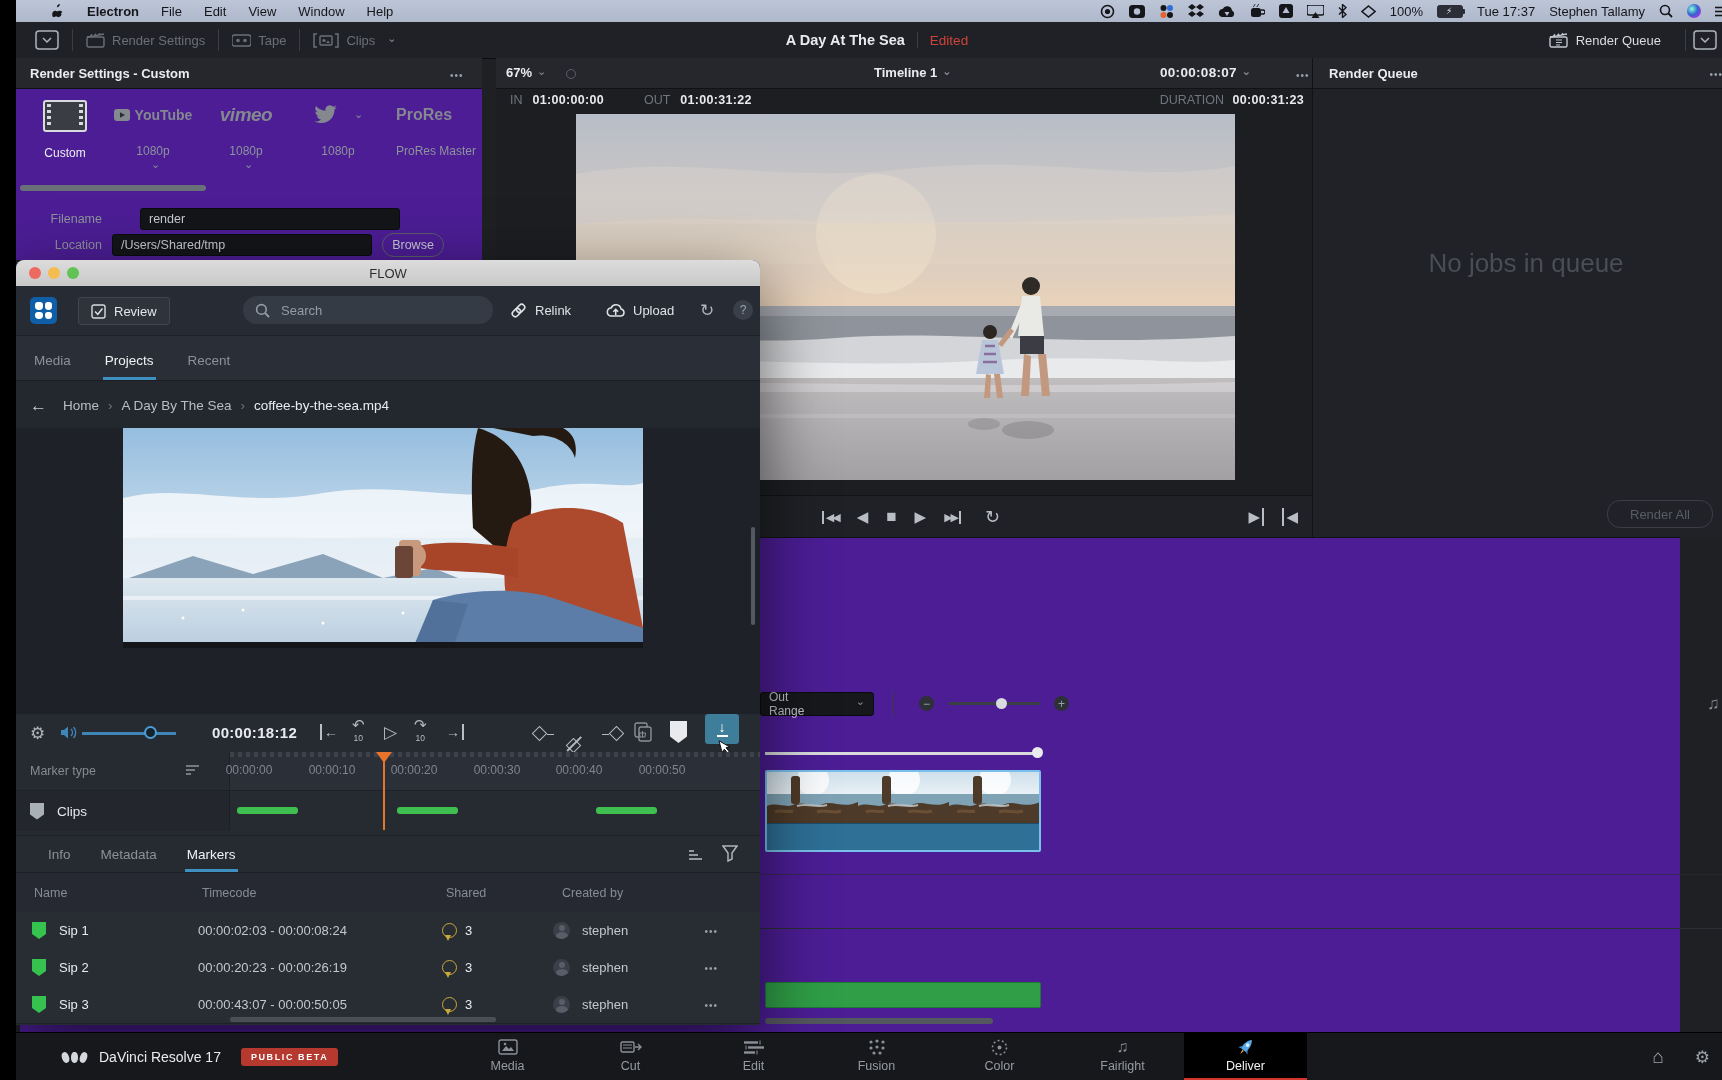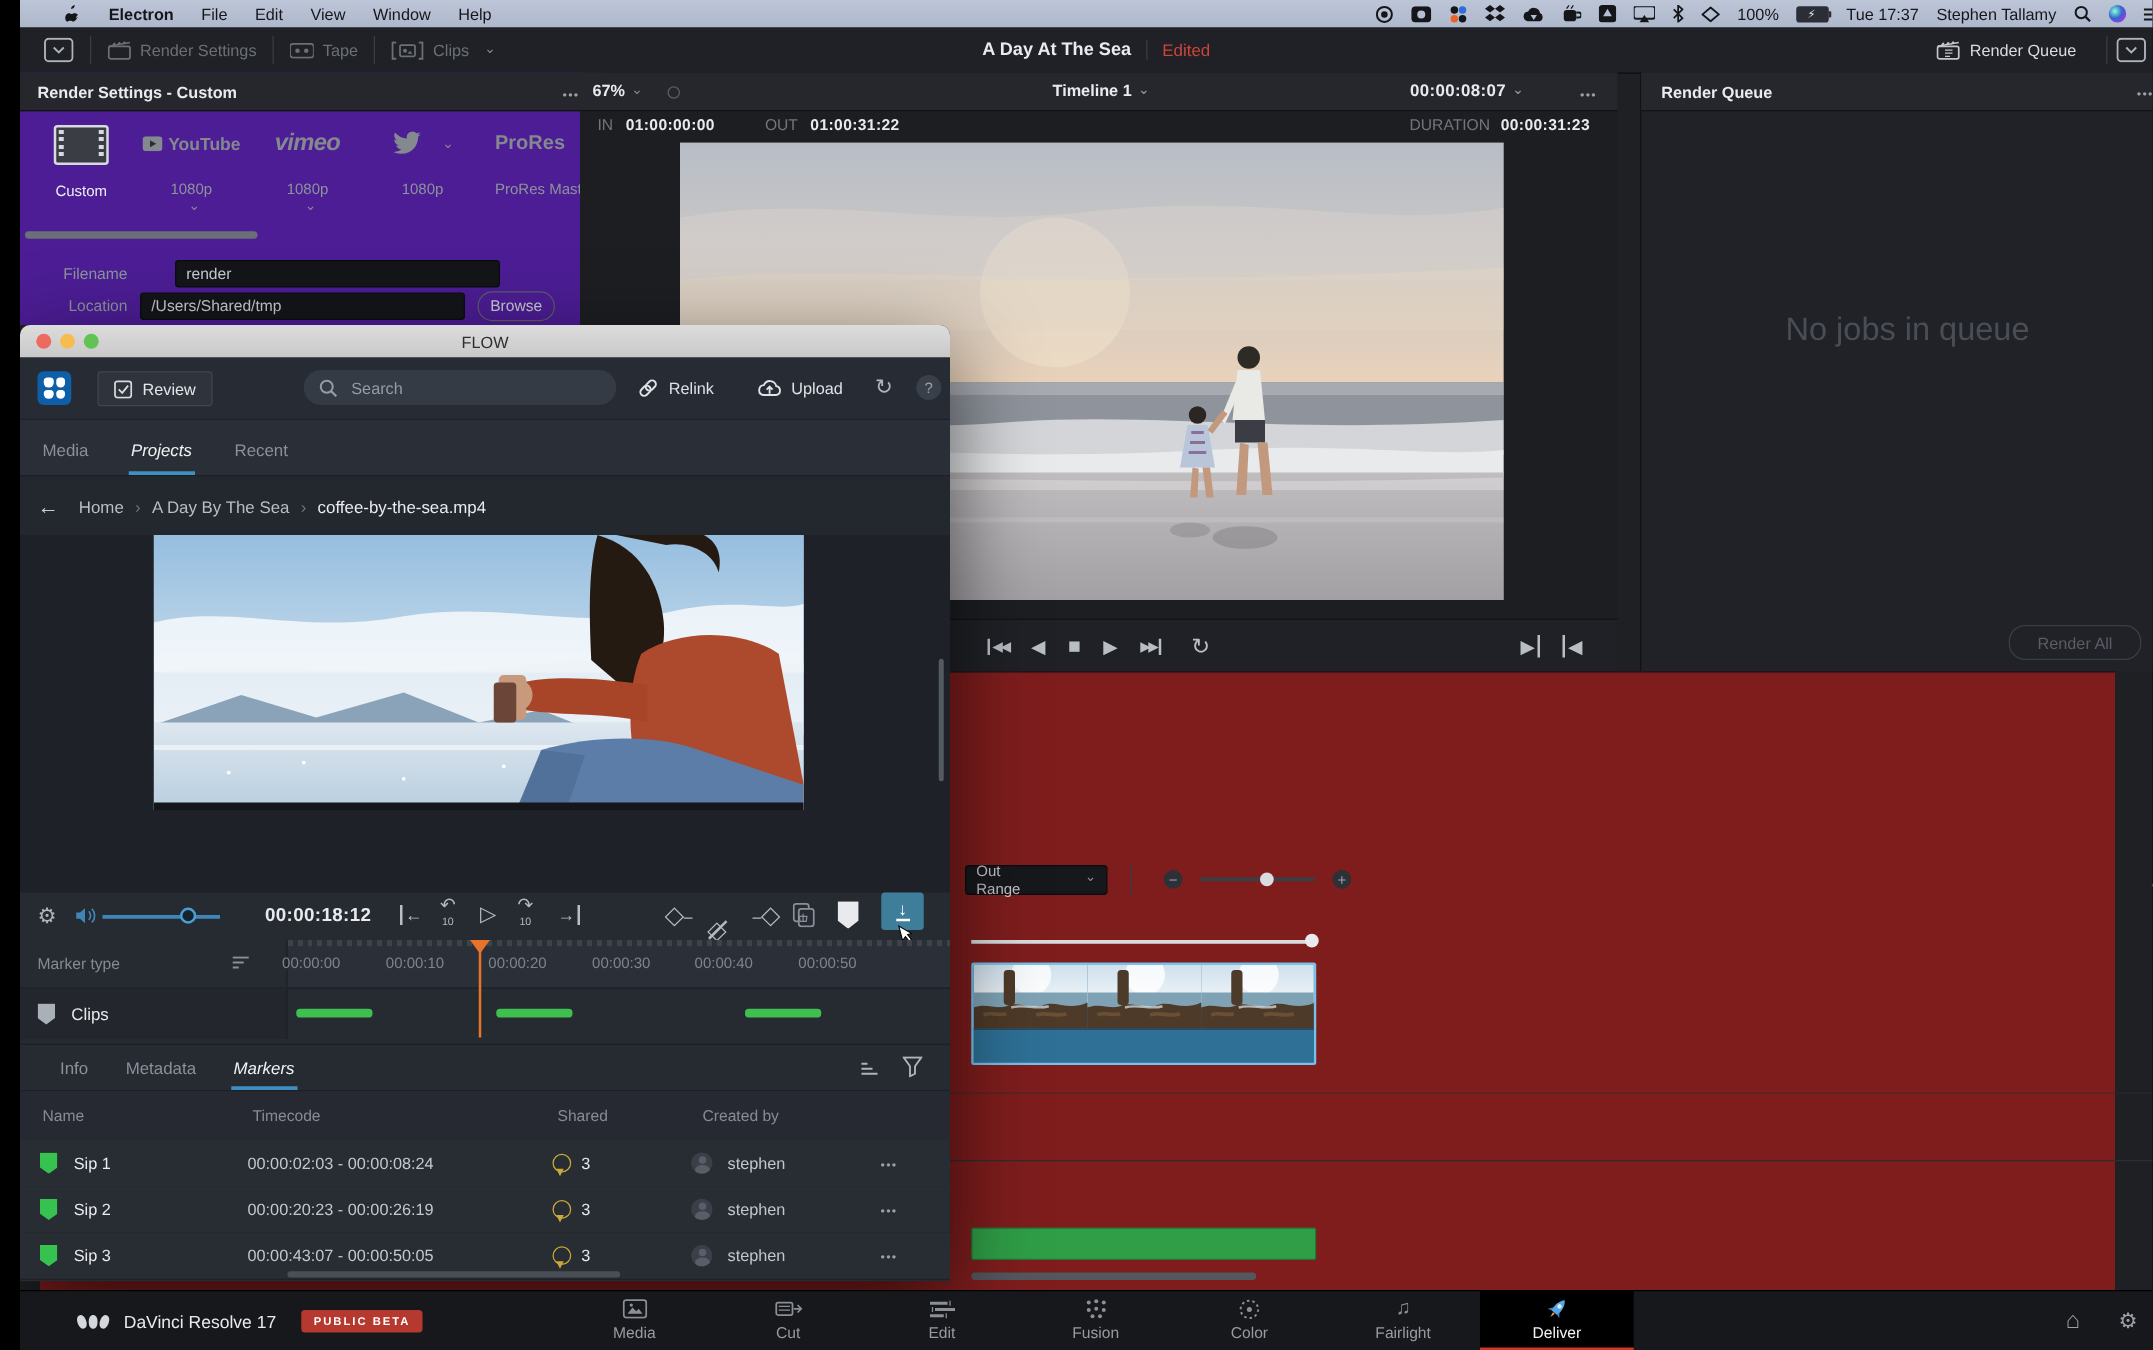--- a/index.html
+++ b/index.html
@@ -45,7 +45,7 @@
   .pillbtn{border:1px solid #5a5e66;border-radius:12px;color:#c6cad0;font-size:12.5px;display:flex;align-items:center;justify-content:center;}
   .hscroll{position:absolute;height:6px;border-radius:3px;background:#6a7077;}
   
-  #viewer{left:448px;top:58px;width:830px;height:489px;background:#1c1e22;}
+  #viewer{left:480px;top:58px;width:830px;height:489px;background:#1c1e22;}
   #vhead{height:30px;background:#26272c;border-bottom:1px solid #101216;position:relative;}
   #inout{height:22px;display:flex;align-items:center;font-size:12.5px;position:relative;}
   .tc{color:#e8eaed;font-weight:bold;letter-spacing:.3px;}

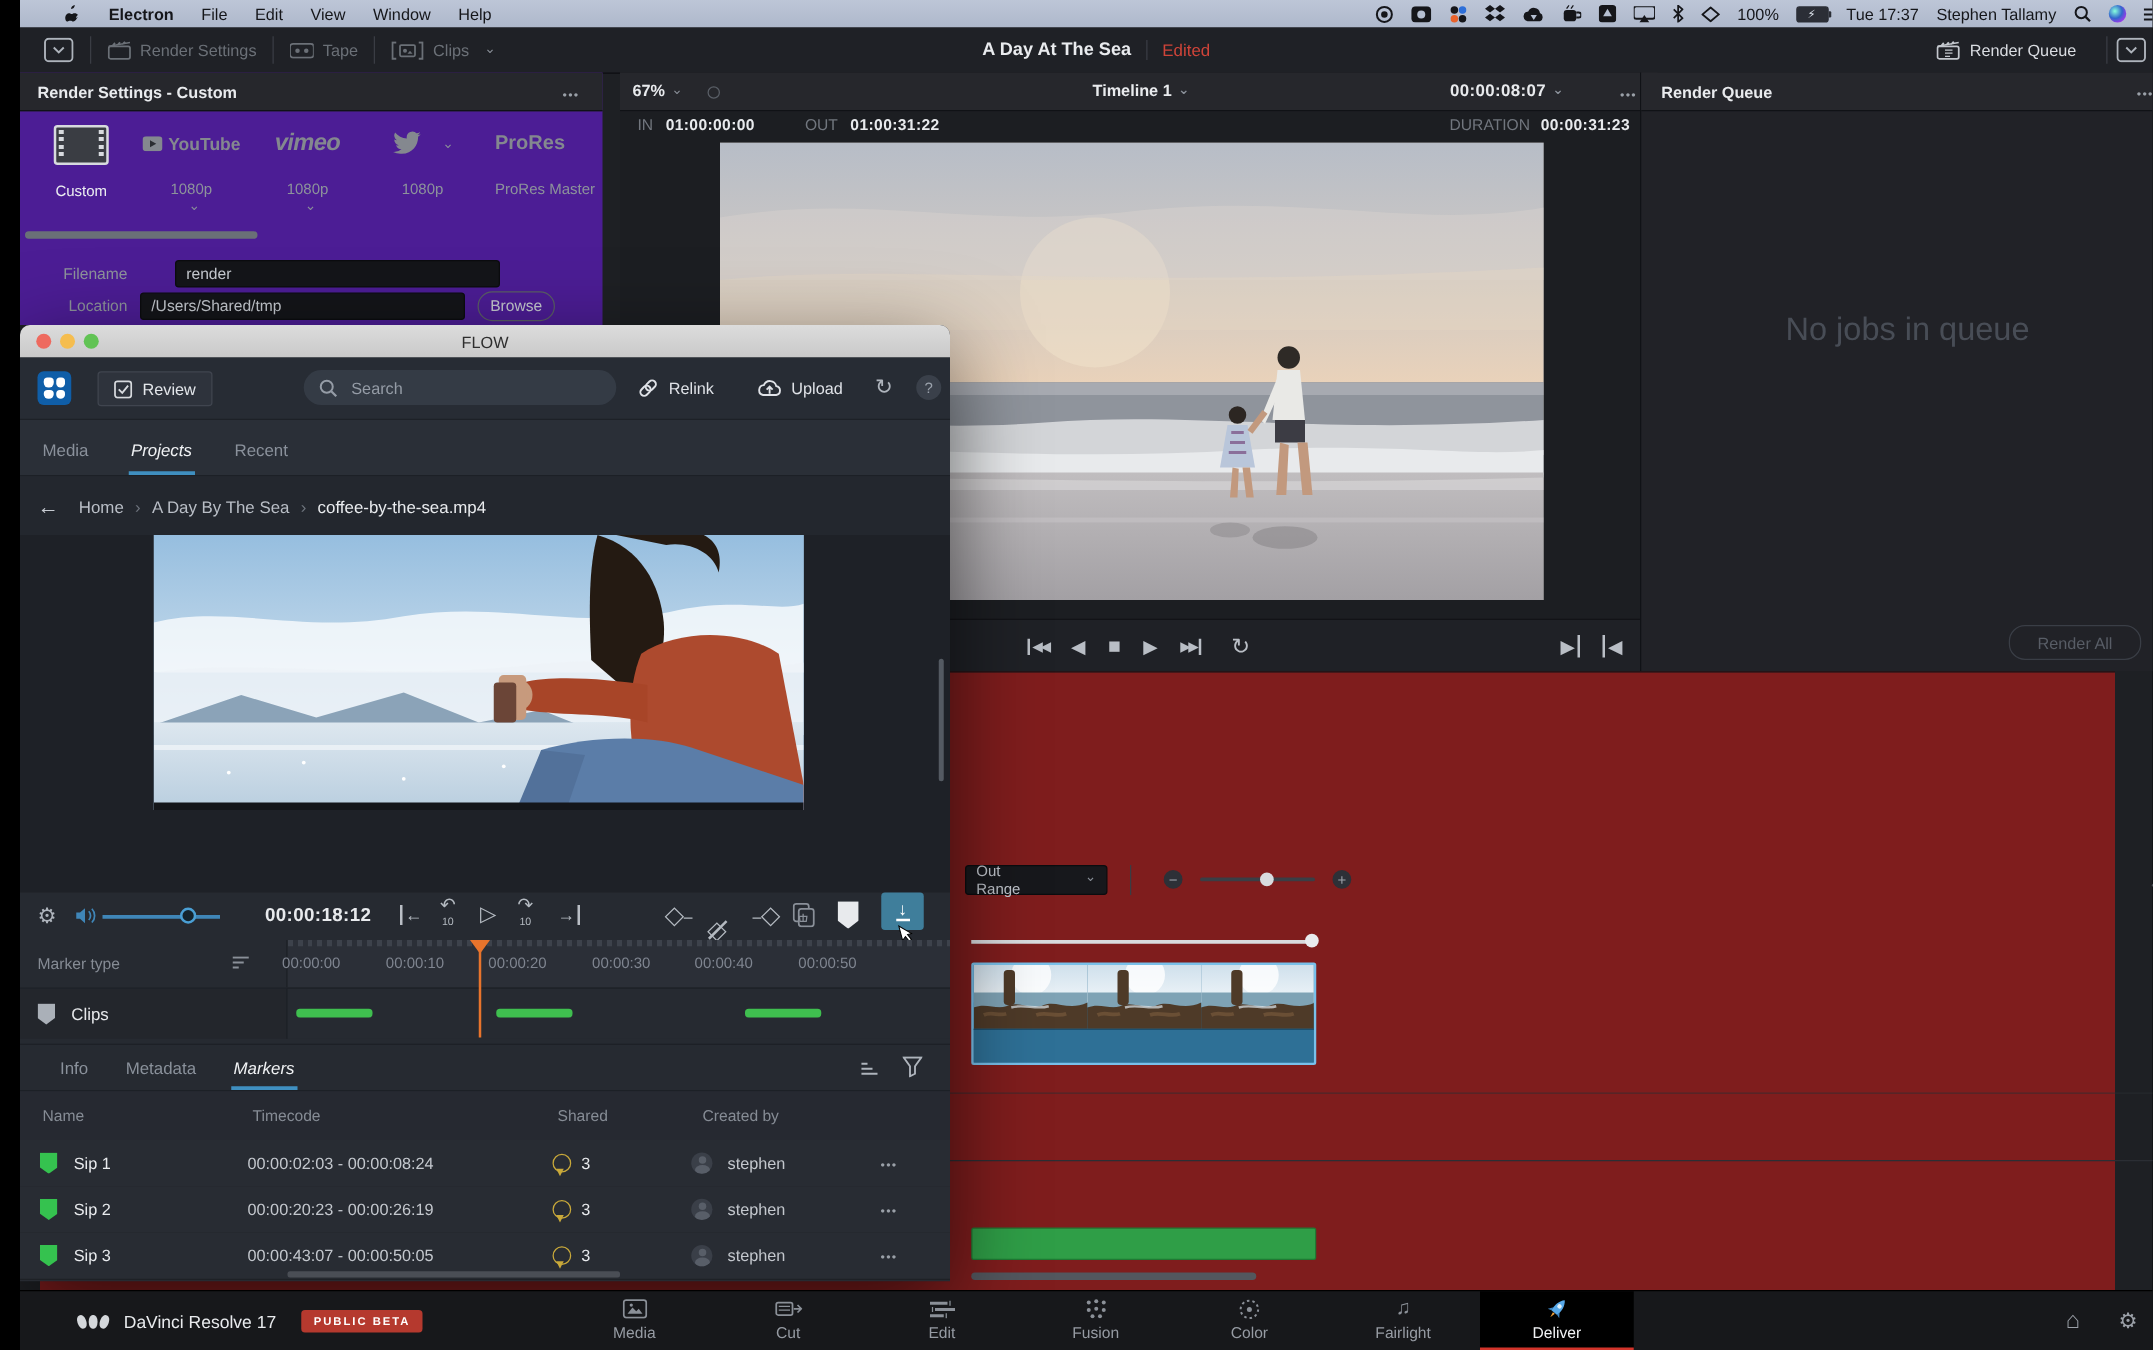--- a/index.html
+++ b/index.html
@@ -97,7 +97,7 @@
   .flowtool{position:absolute;top:11px;height:26px;display:flex;align-items:center;gap:8px;color:#dfe2e7;font-size:13px;}
   .flowtabs{height:44px;display:flex;align-items:flex-end;gap:34px;padding-left:18px;border-bottom:1px solid #1c2026;background:#2a2f37;}
   .ftab{padding-bottom:12px;color:#8a919b;font-size:13.5px;position:relative;}
-  .ftab.active{color:#f0f2f4;font-style:italic;}
+  .ftab.active{color:#f0f2f4;}
   .ftab.active::after{content:"";position:absolute;left:-2px;right:-2px;bottom:0;height:3px;background:#3f8fc0;}
   #crumbs{height:49px;background:#23272e;display:flex;align-items:center;padding-left:14px;color:#b9bec6;font-size:13.5px;border-bottom:1px solid #1c2026;}
   #flow-preview{position:absolute;left:0;top:168px;width:744px;height:286px;background:#1e2127;}

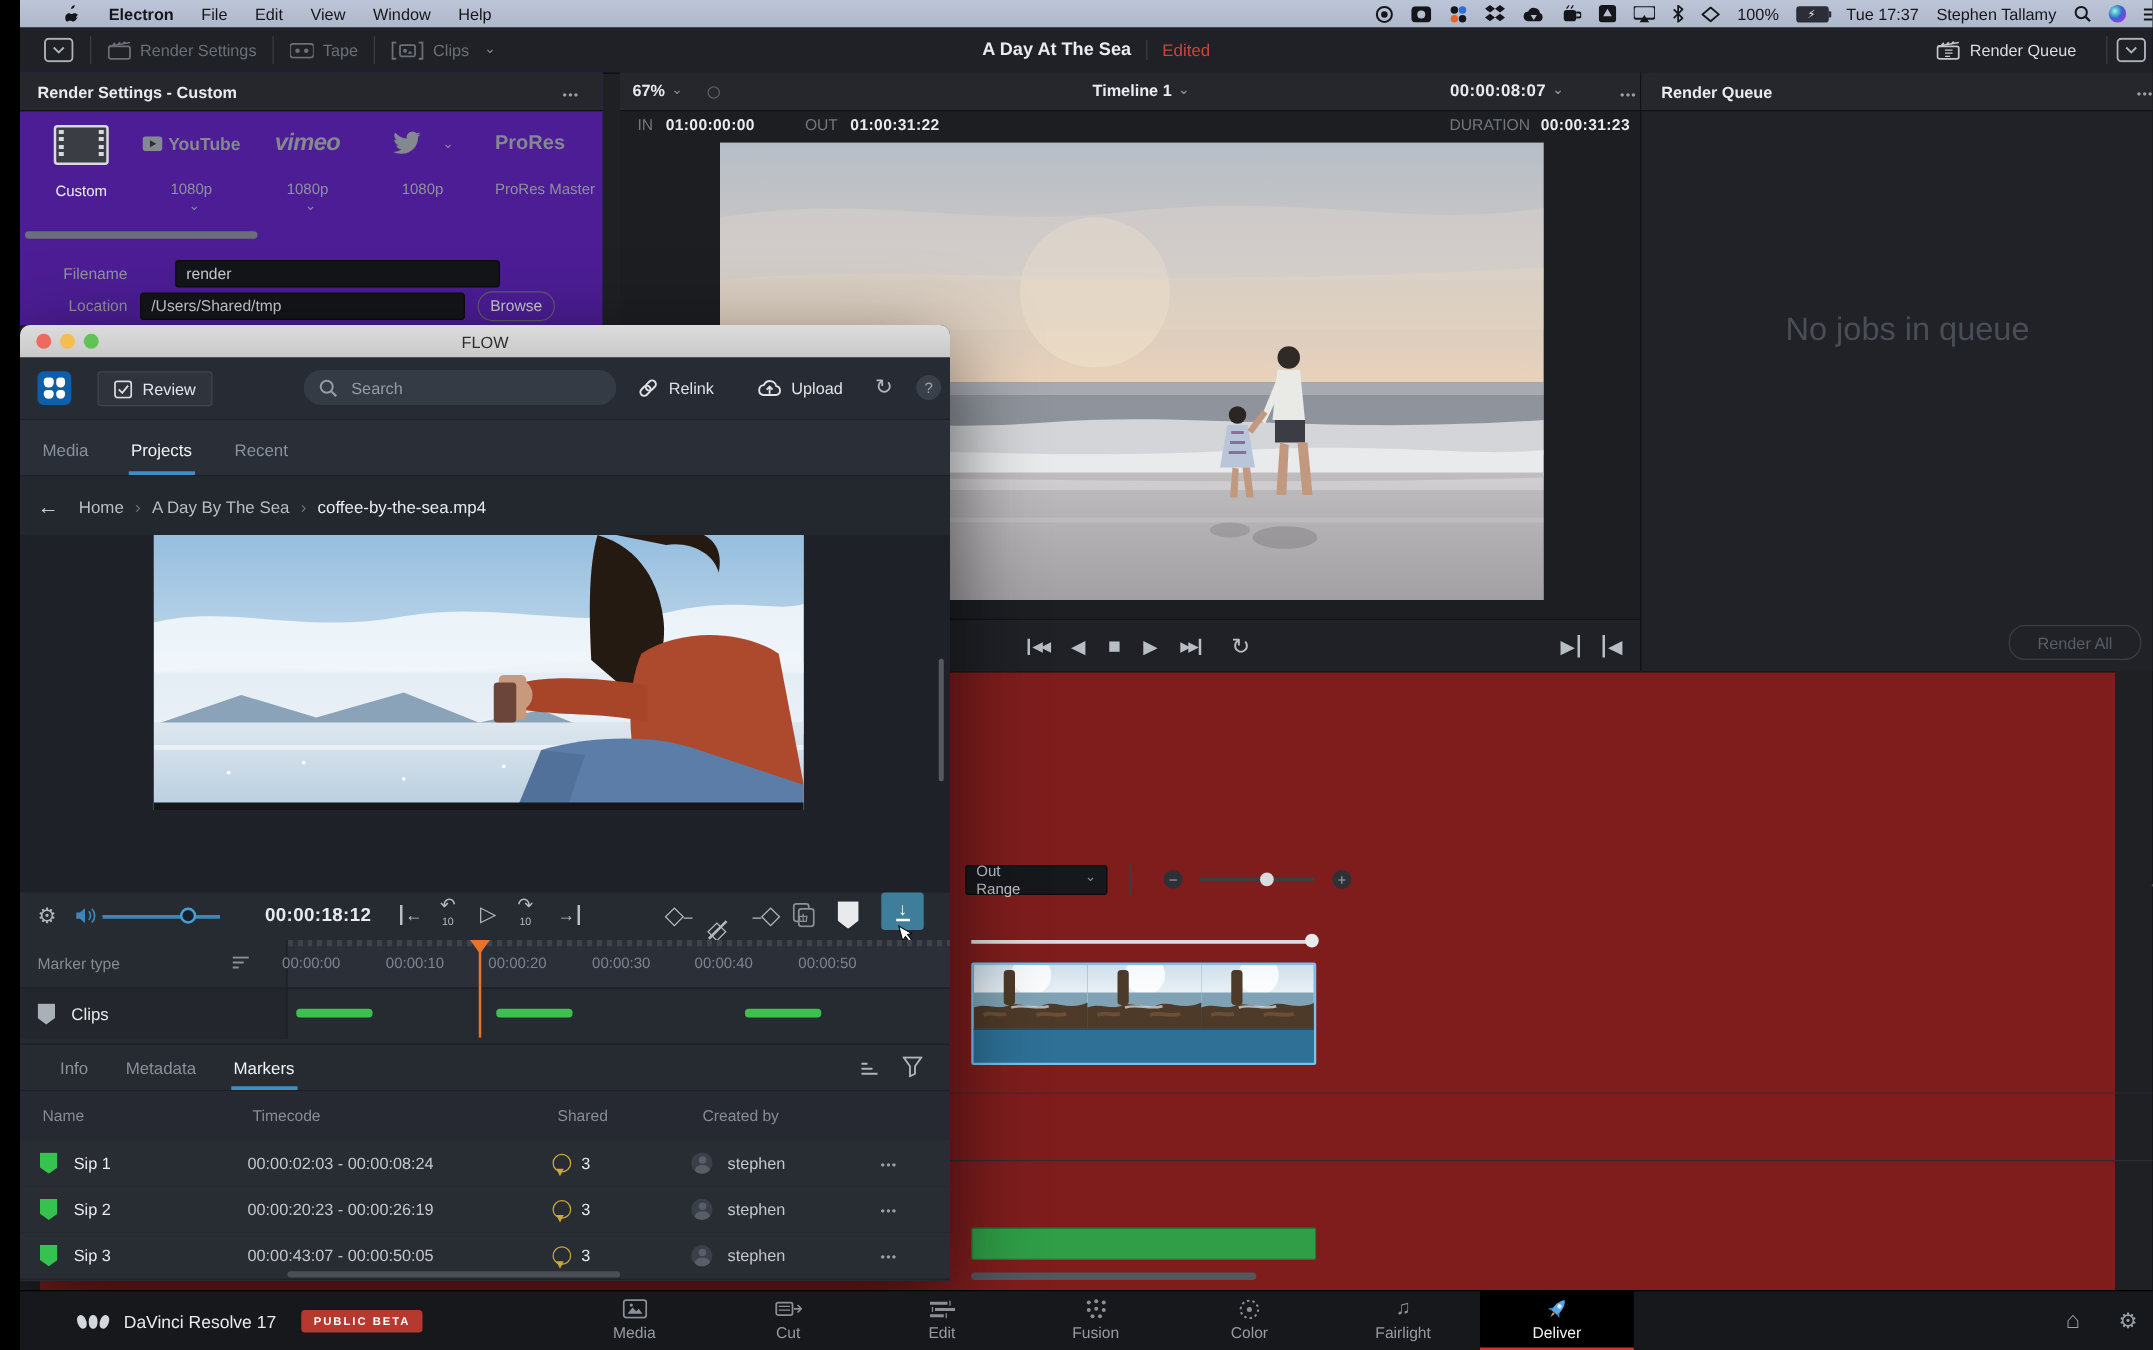--- a/index.html
+++ b/index.html
@@ -61,7 +61,7 @@
   #renderall{position:absolute;right:26px;top:442px;width:104px;height:26px;border:1px solid #3a3e46;border-radius:13px;
              color:#585d66;font-size:13px;display:flex;align-items:center;justify-content:center;}
   
-  #timeline{left:16px;top:537px;width:1660px;height:495px;background:#7f1d1d;border-top:1px solid #101216;}
+  #timeline{left:4px;top:537px;width:1660px;height:495px;background:#4c1d95;border-top:1px solid #101216;}
   #tl-toolbar{position:absolute;left:0;top:149px;width:1722px;height:33px;display:flex;align-items:center;}
   .selbox{background:#17181c;border:1px solid #0b0c0f;border-radius:3px;height:22px;display:flex;align-items:center;
           padding:0 8px;color:#c0c4cb;font-size:12px;gap:26px;}

